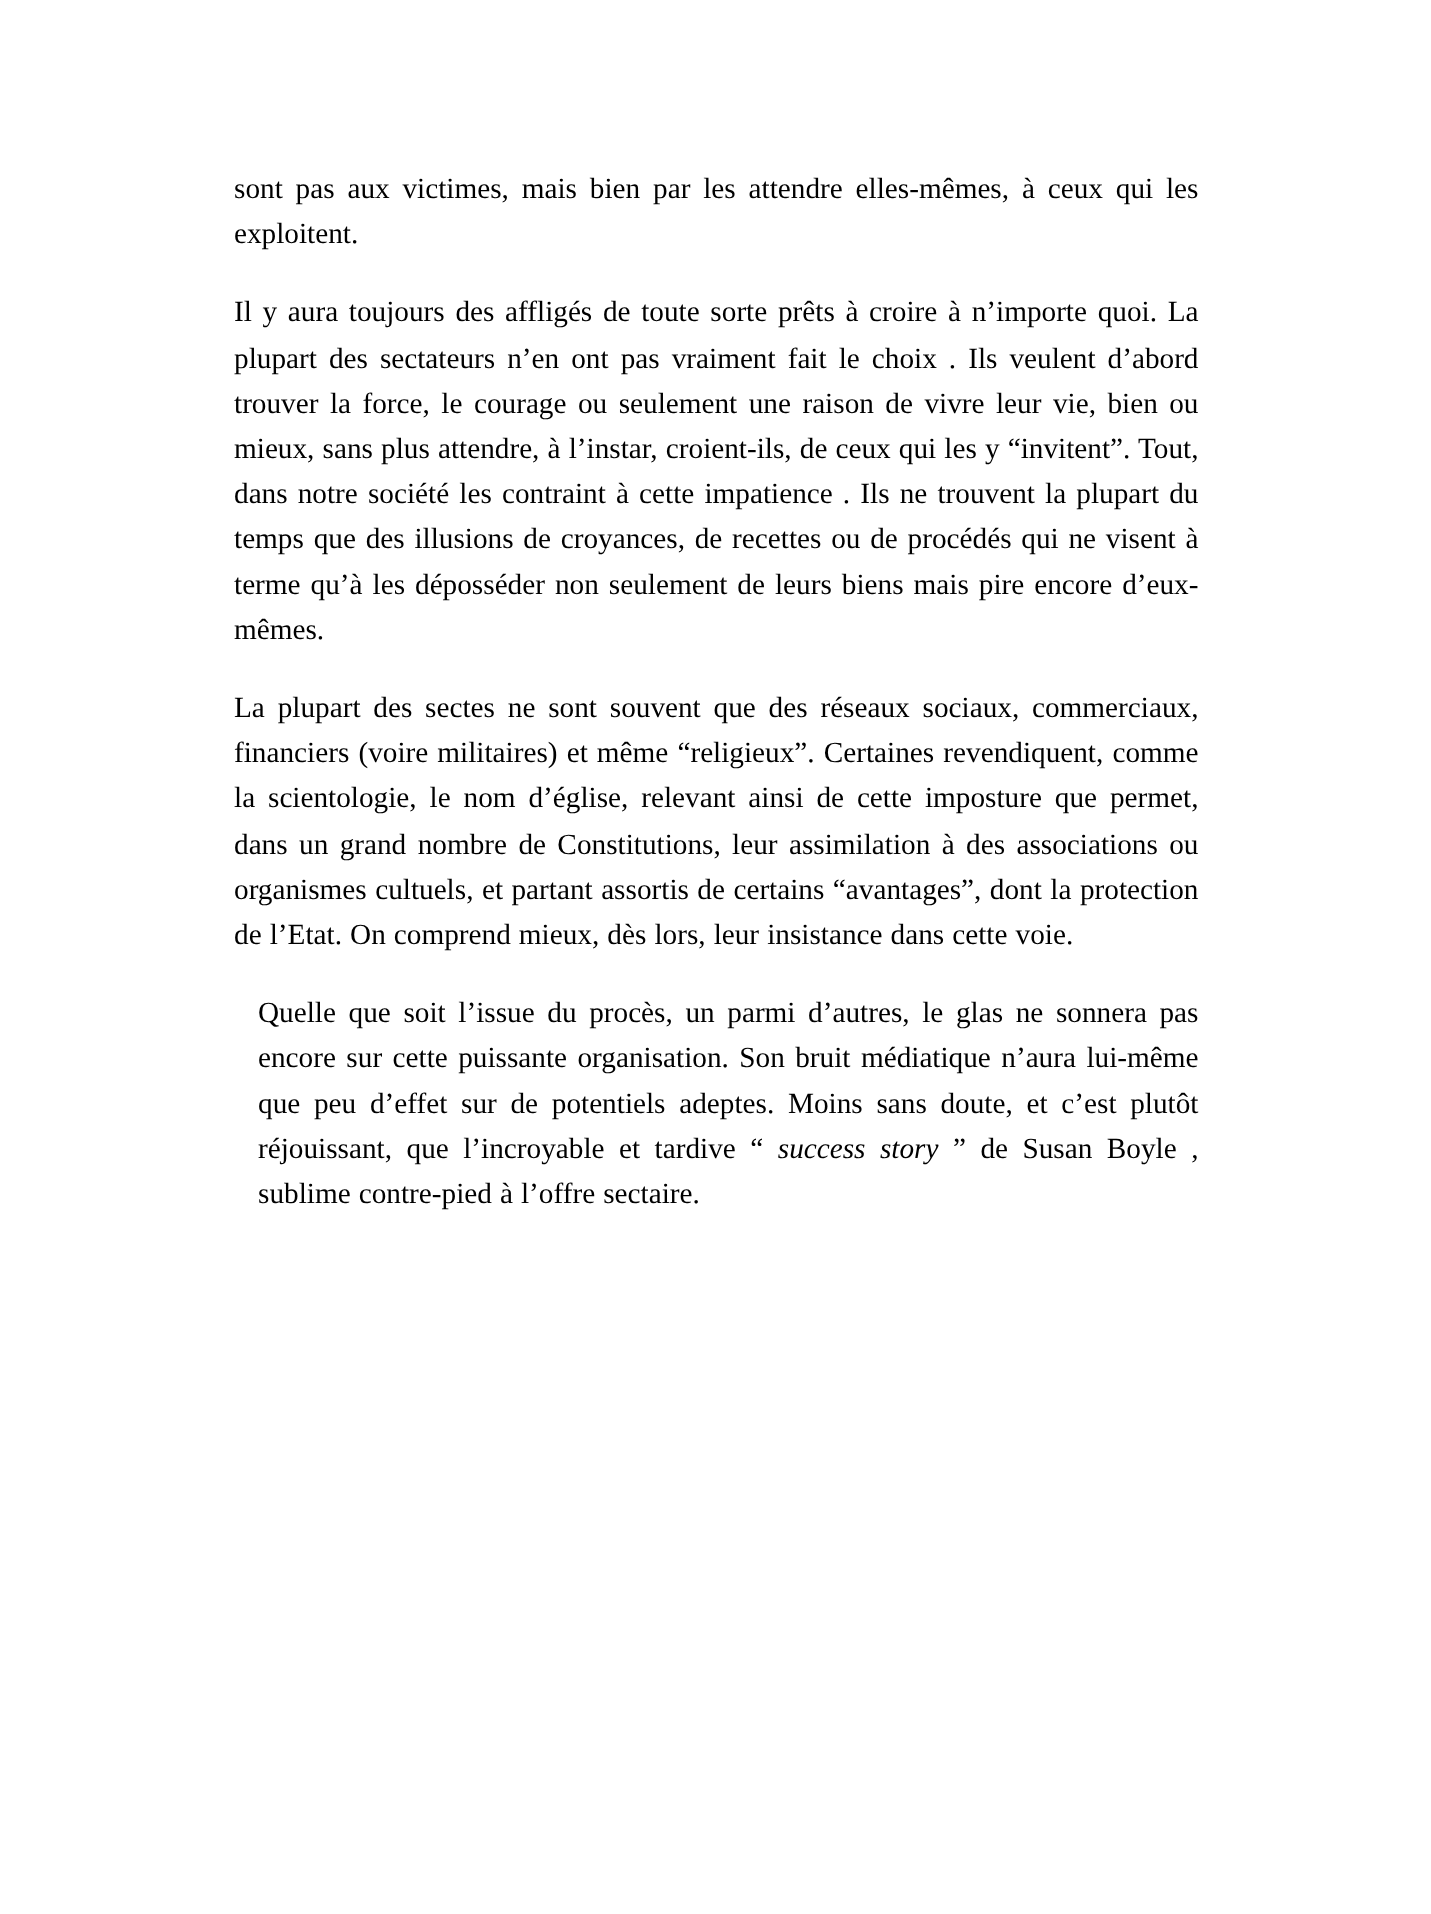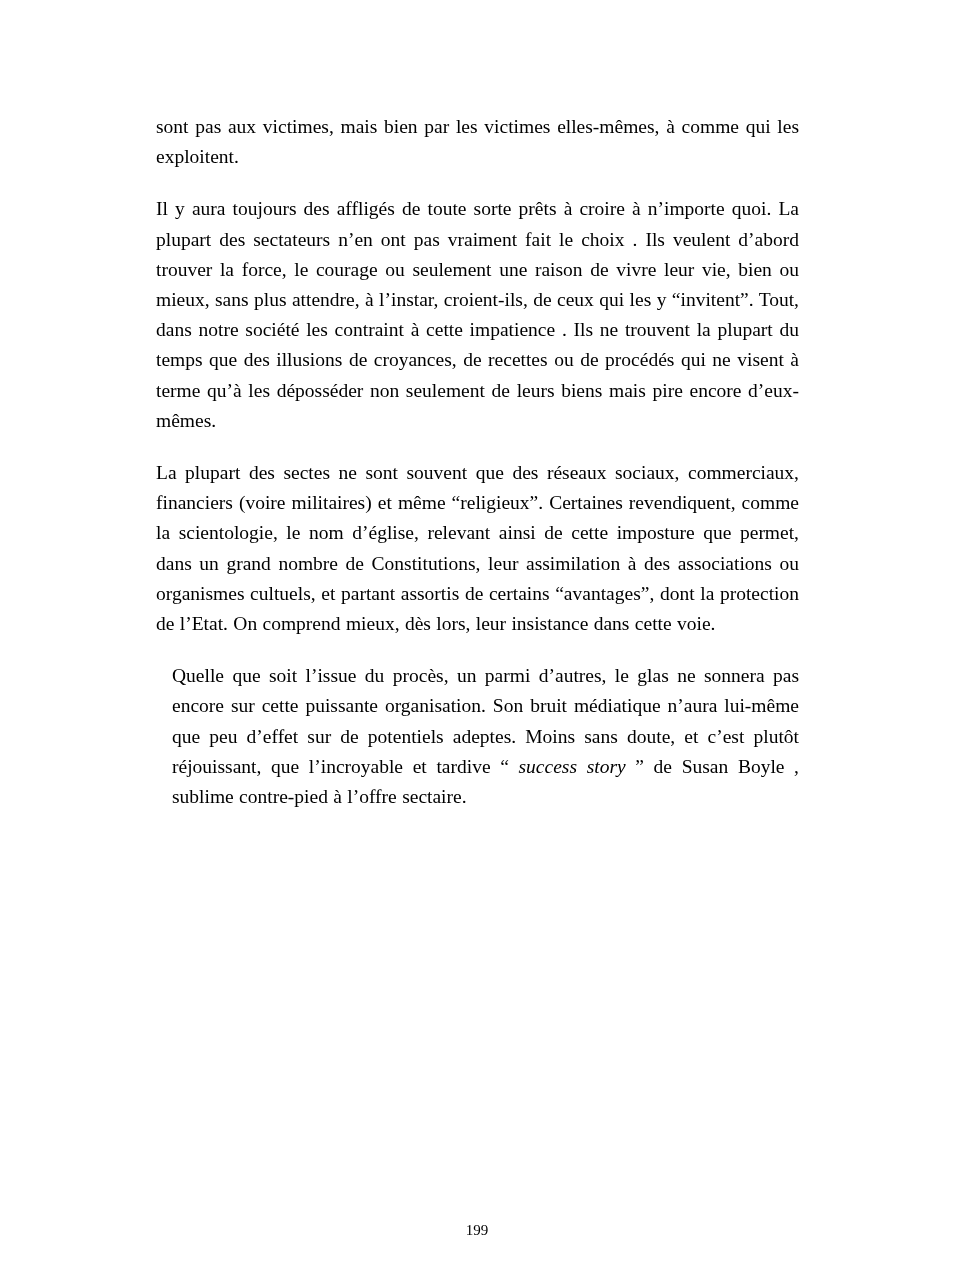--- a/index.html
+++ b/index.html
@@ -63,7 +63,7 @@
 <div class="page">
   <div class="content">
 
-    <p class="para">sont pas aux victimes, mais bien par les victimes elles-mêmes, à comme qui les exploitent.</p>
+    <p class="para">sont pas aux victimes, mais bien par les attendre elles-mêmes, à ceux qui les exploitent.</p>
 
     <p class="para">Il y aura toujours des affligés de toute sorte prêts à  croire à n’importe quoi. La plupart des sectateurs n’en ont pas vraiment fait le choix  . Ils veulent d’abord  trouver la force,   le courage ou seulement une raison de vivre leur vie, bien ou mieux, sans plus attendre,  à l’instar, croient-ils,  de ceux qui les y “invitent”. Tout, dans notre société les contraint à cette impatience . Ils ne trouvent la plupart du temps que des illusions de croyances, de recettes ou de procédés qui ne visent à terme qu’à les déposséder non seulement de leurs biens mais pire encore d’eux-mêmes.</p>
 

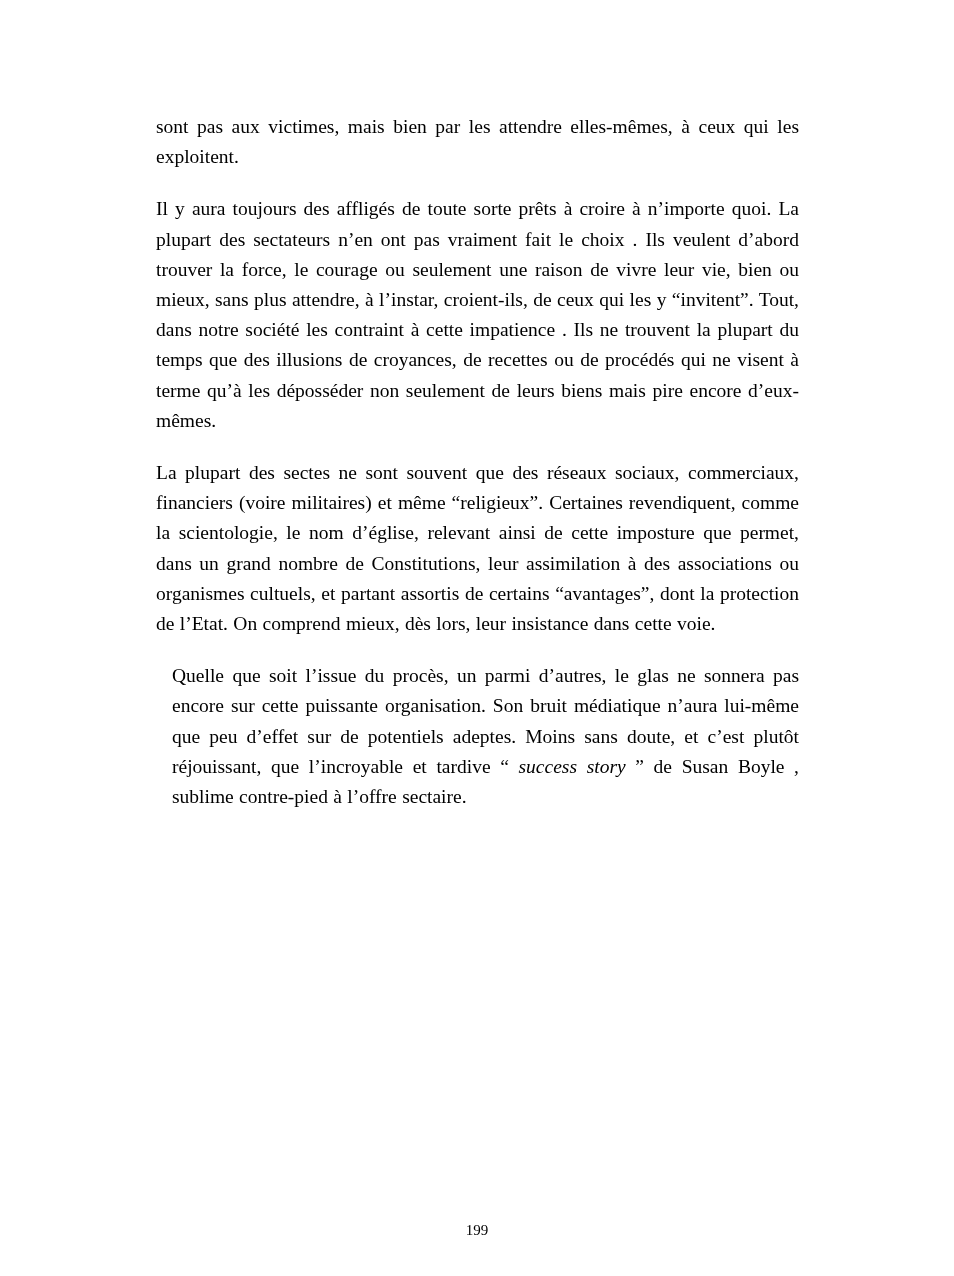--- a/index.html
+++ b/index.html
@@ -75,7 +75,6 @@
 
   </div>
 
-  <div class="folio">199</div>
 </div>
 
 </body></html>

